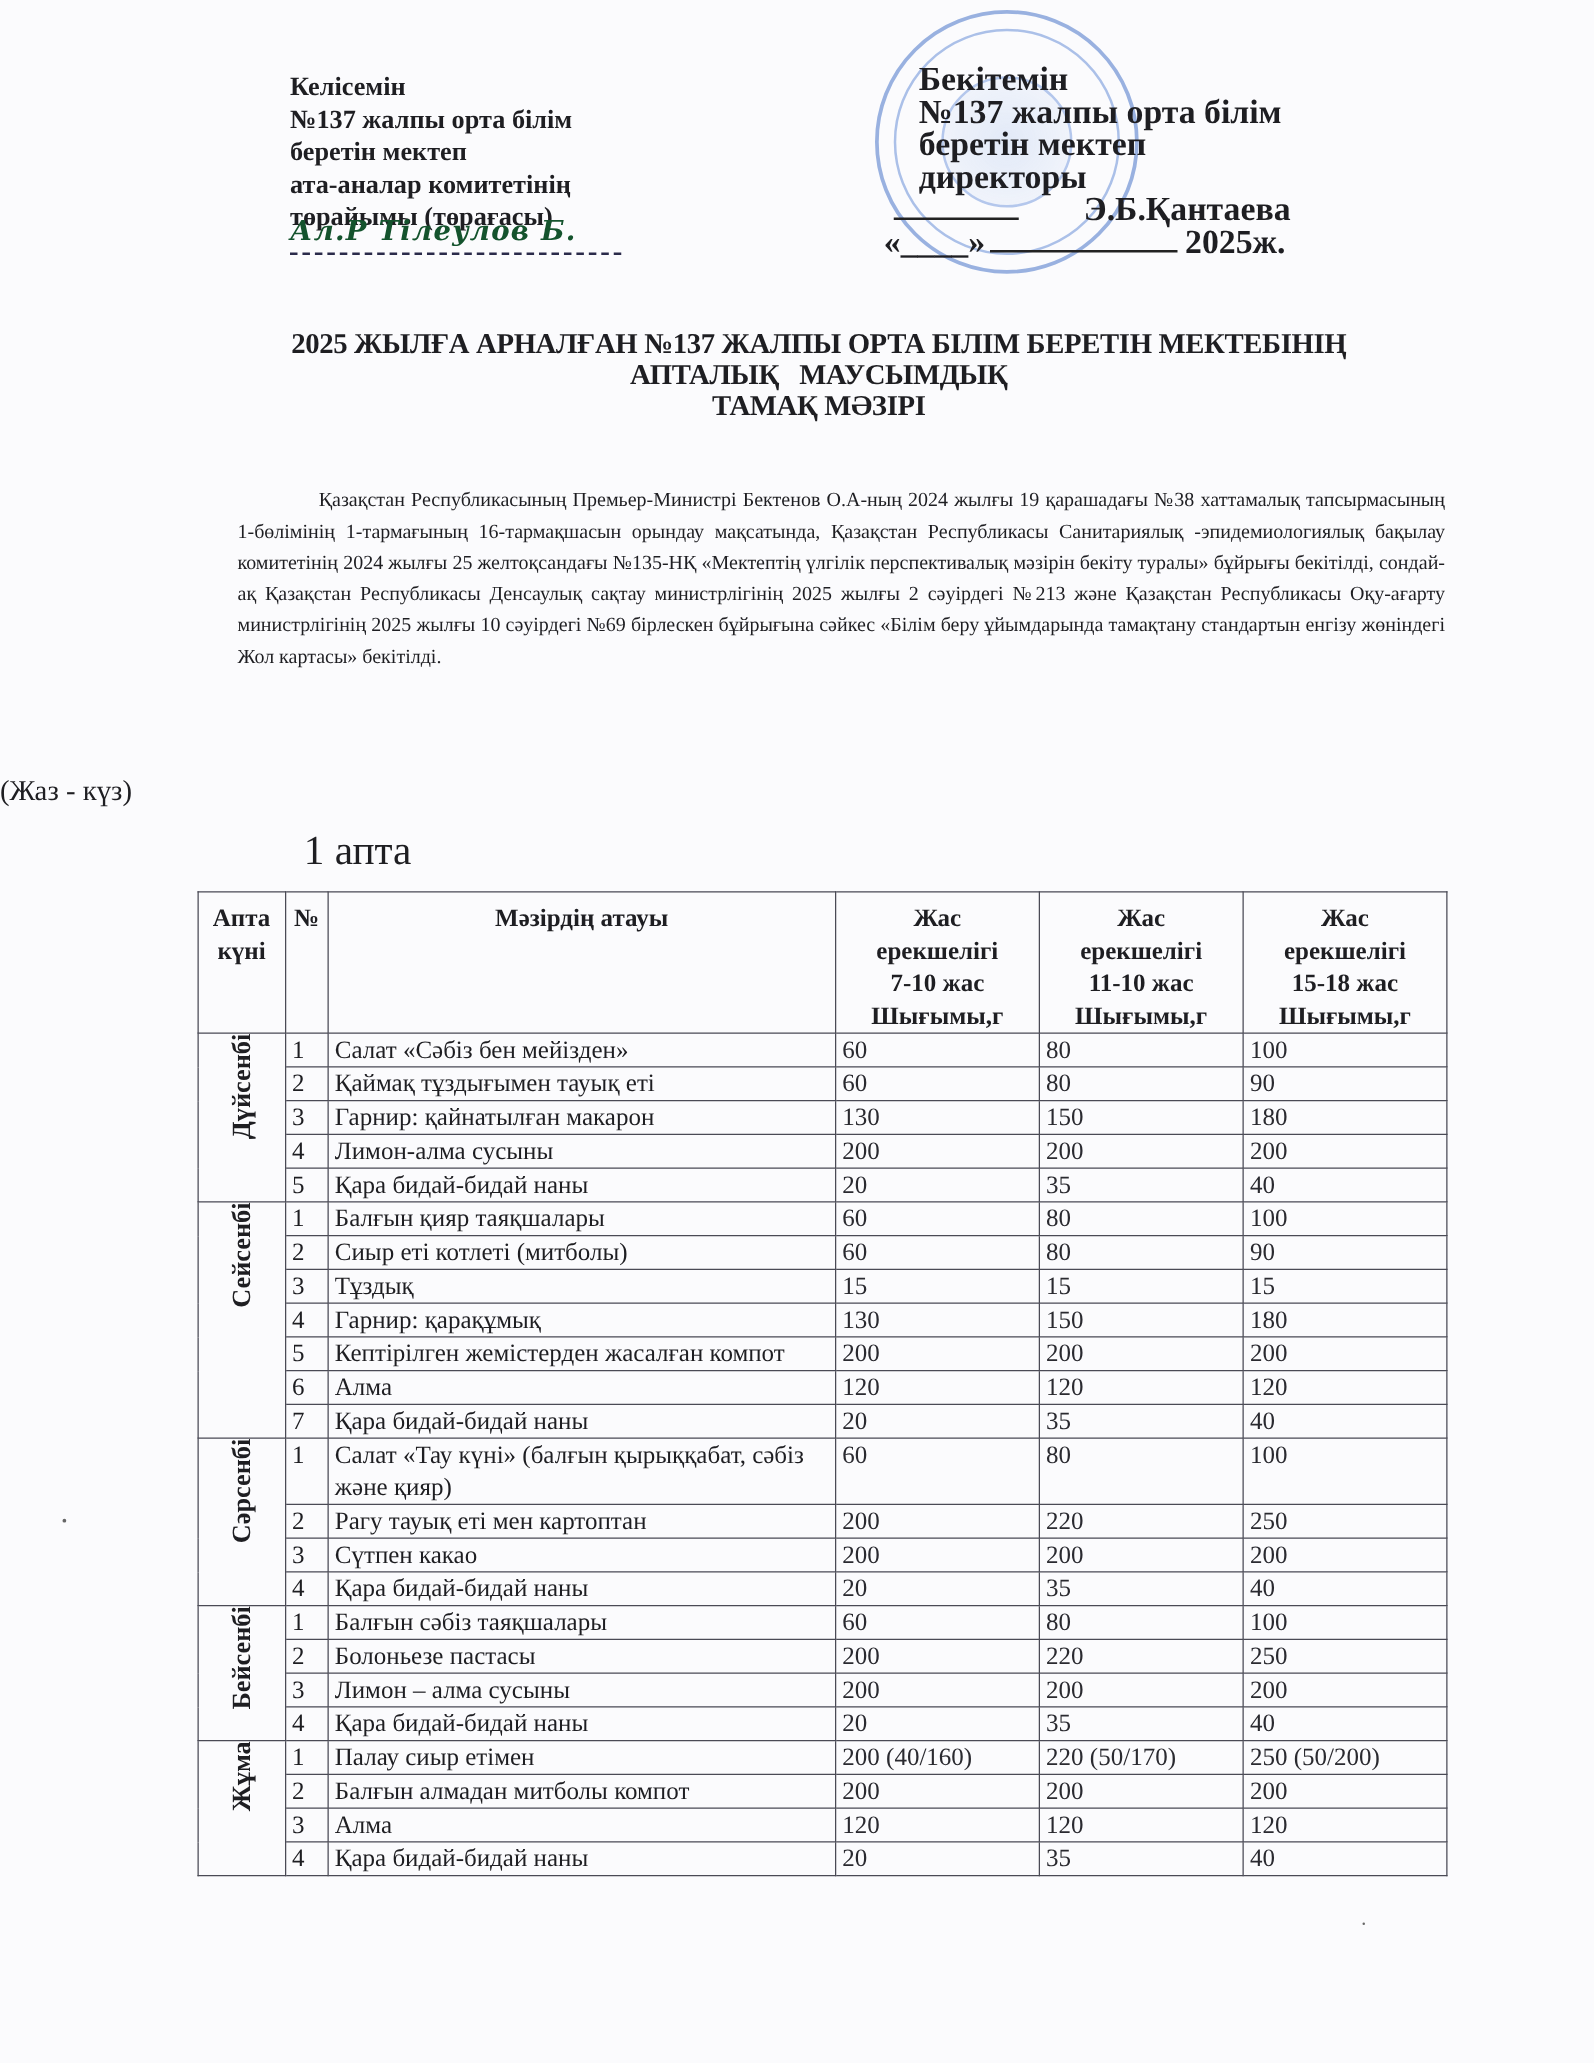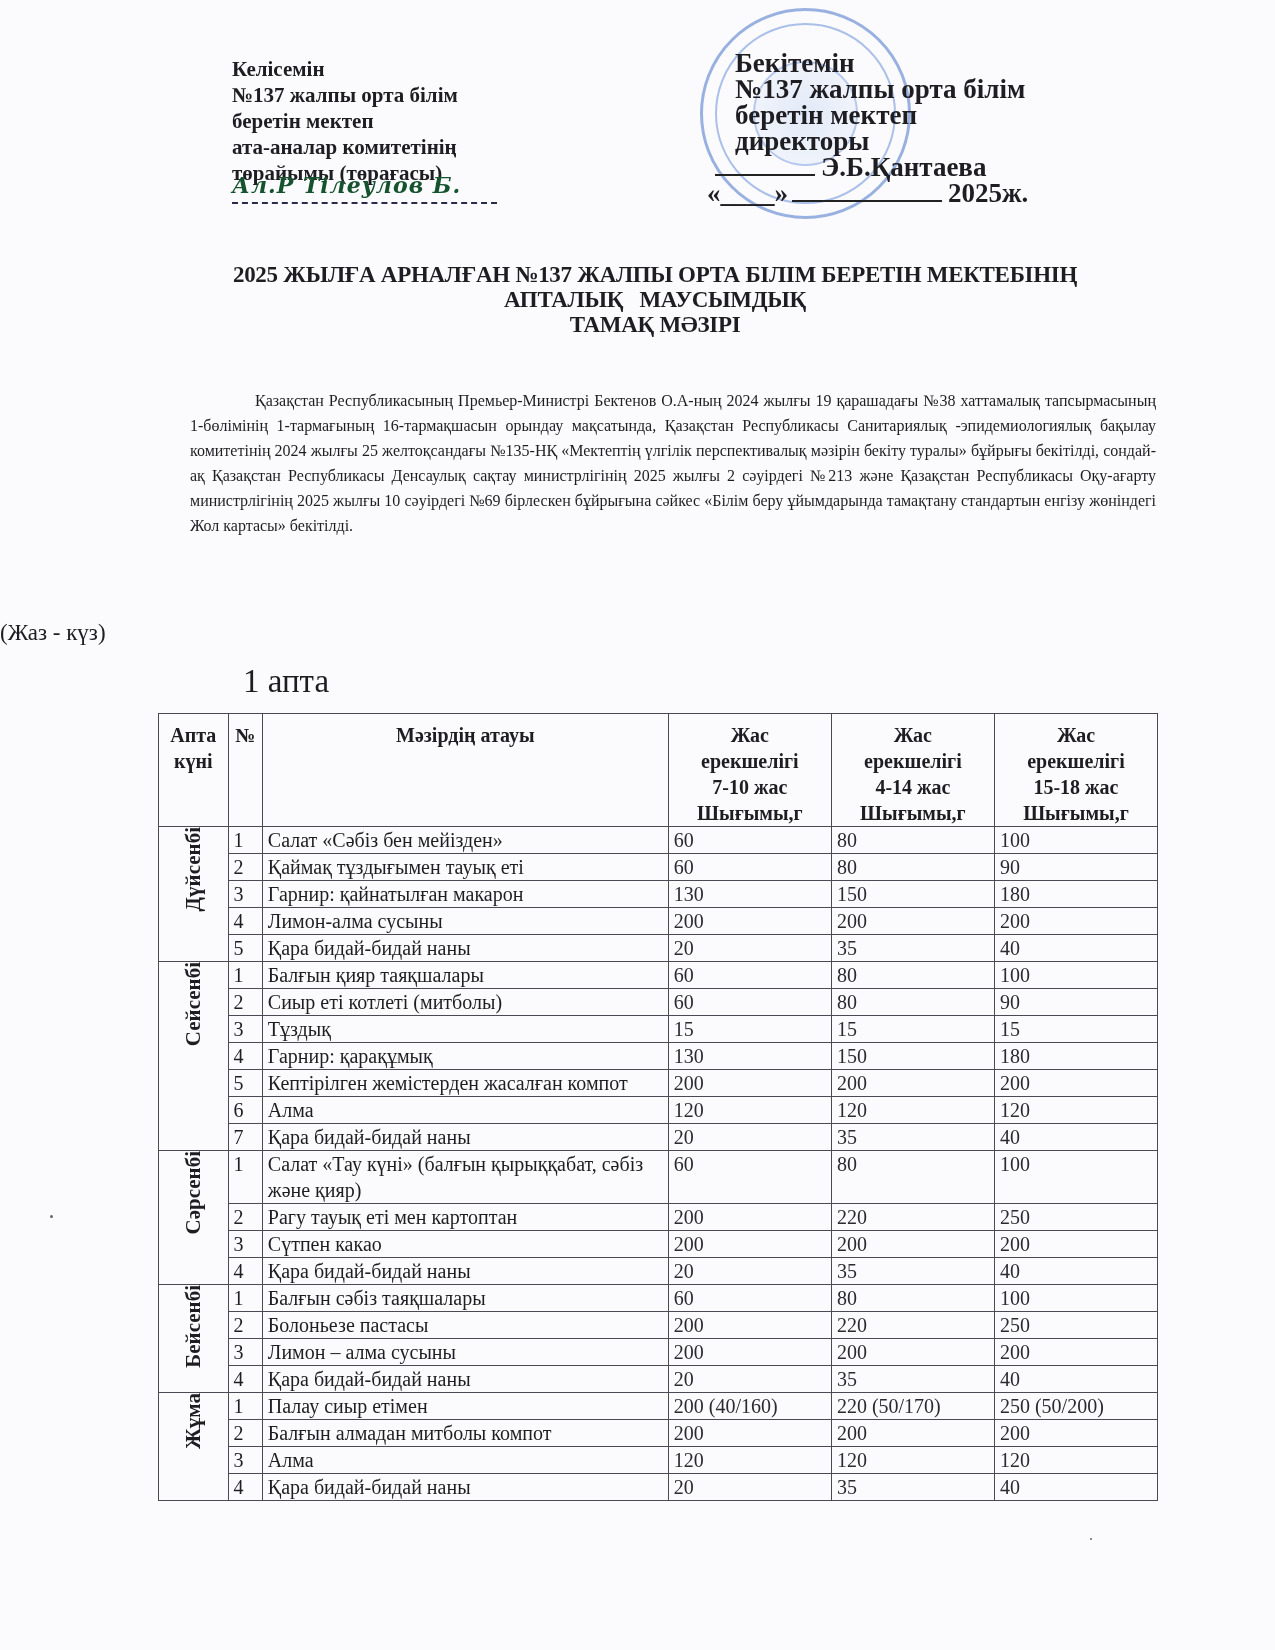--- a/index.html
+++ b/index.html
@@ -11,7 +11,7 @@
   .approve-left .sig-line { display: block; width: 265px; border-bottom: 2px dashed #2a2a4a; height: 16px; position: relative; }
   .signature-scribble { position: absolute; left: 0; top: -14px; color: #14532d; font-style: italic; font-size: 22px; font-family: "DejaVu Serif", serif; letter-spacing: 1px; }
   .approve-right { position: absolute; left: 735px; top: 50px; font-weight: bold; font-size: 27px; line-height: 26px; z-index: 2; }
-  .approve-right .dir-line { display: flex; align-items: baseline; }
+  .approve-right .dir-line { display: flex; align-items: baseline; gap: 46px; }
   .approve-right .blank { display: inline-block; width: 100px; border-bottom: 2px solid #222; margin-right: 6px; }
   .approve-right .date-line { display: flex; align-items: baseline; margin-left: -28px; }
   .approve-right .date-blank { display: inline-block; width: 150px; border-bottom: 2px solid #222; margin: 0 6px 0 4px; }

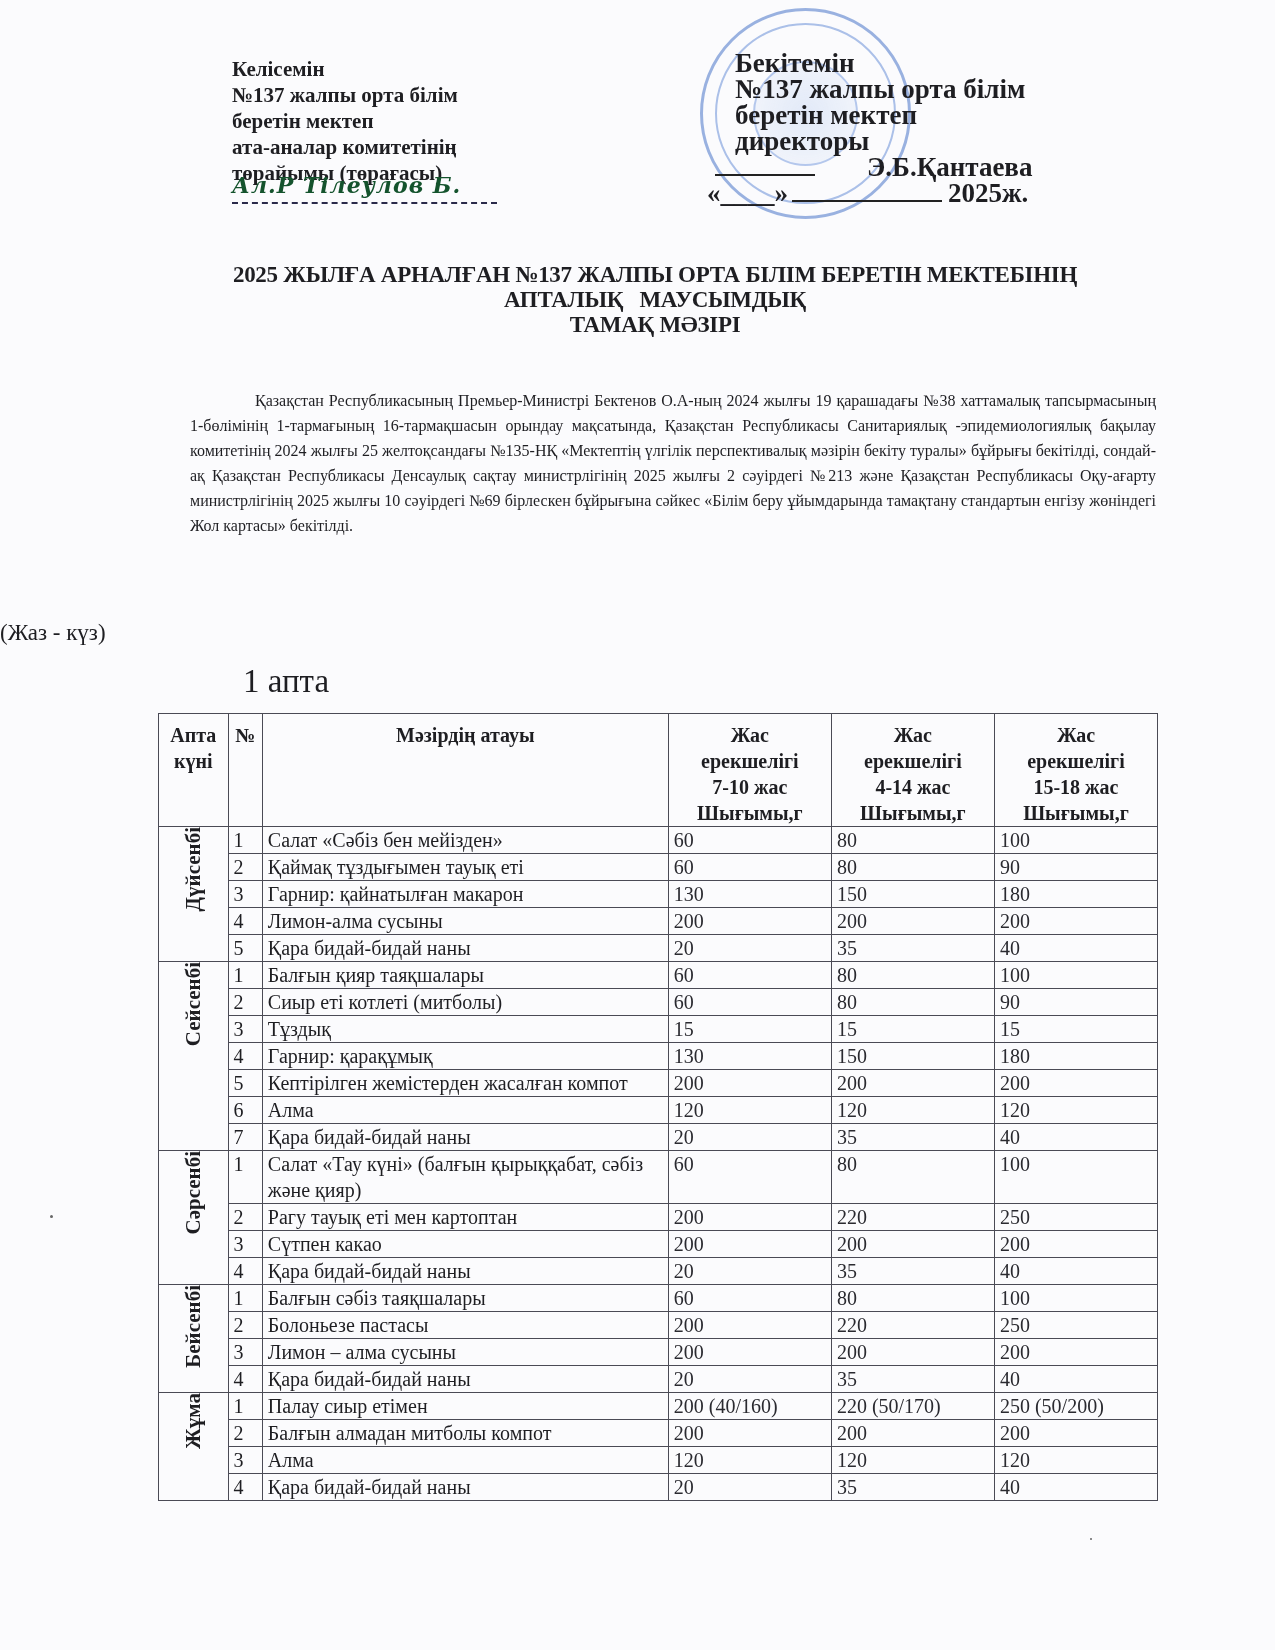--- a/index.html
+++ b/index.html
@@ -94,7 +94,7 @@
       <th class="age-h">
         <div>Жас</div>
         <div>ерекшелігі</div>
-        <div>4-14 жас</div>
+        <div>11-10 жас</div>
         <div>Шығымы,г</div>
       </th>
       <th class="age-h">

